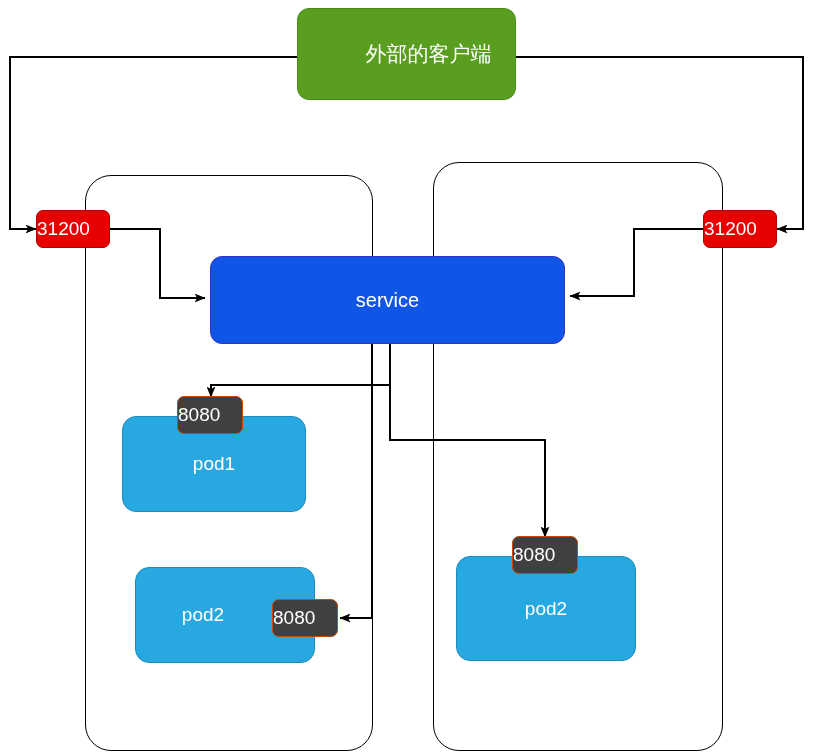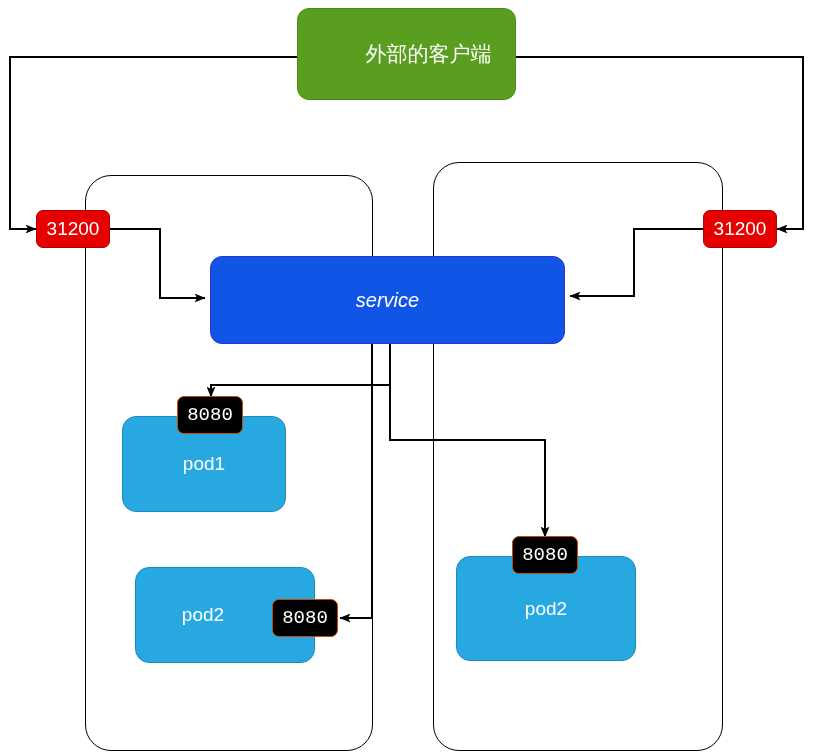--- a/index.html
+++ b/index.html
@@ -82,7 +82,7 @@
     box-sizing: border-box;
     display: flex;
     align-items: center;
-    justify-content: center;
+    justify-content: flex-start;
     color: #ffffff;
     font-size: 19px;
     border-radius: 7px;

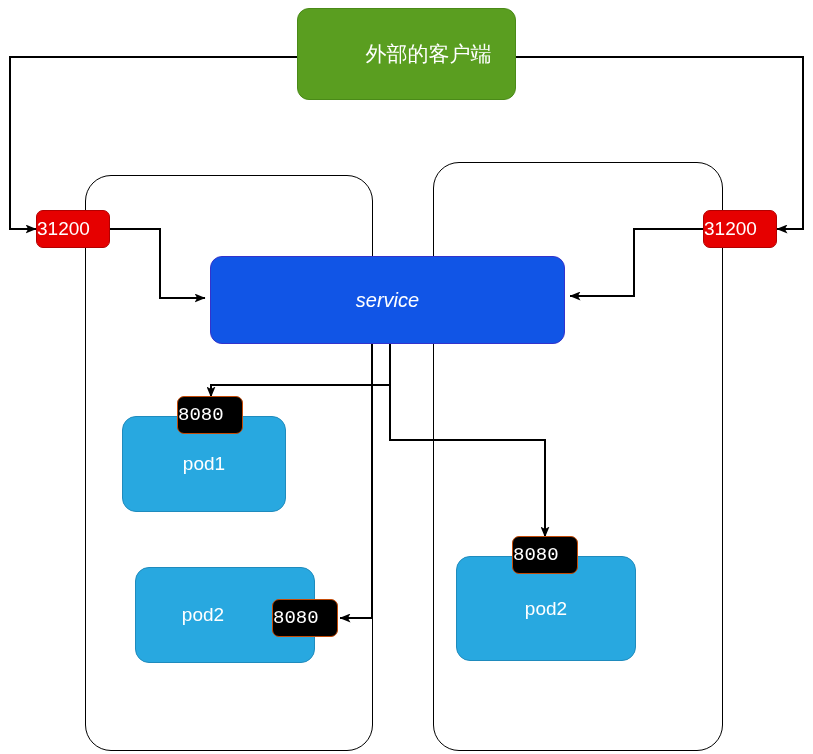--- a/index.html
+++ b/index.html
@@ -63,7 +63,6 @@
     justify-content: center;
     color: #ffffff;
     font-size: 20px;
-    font-style: italic;
   }
   .pod-box {
     position: absolute;

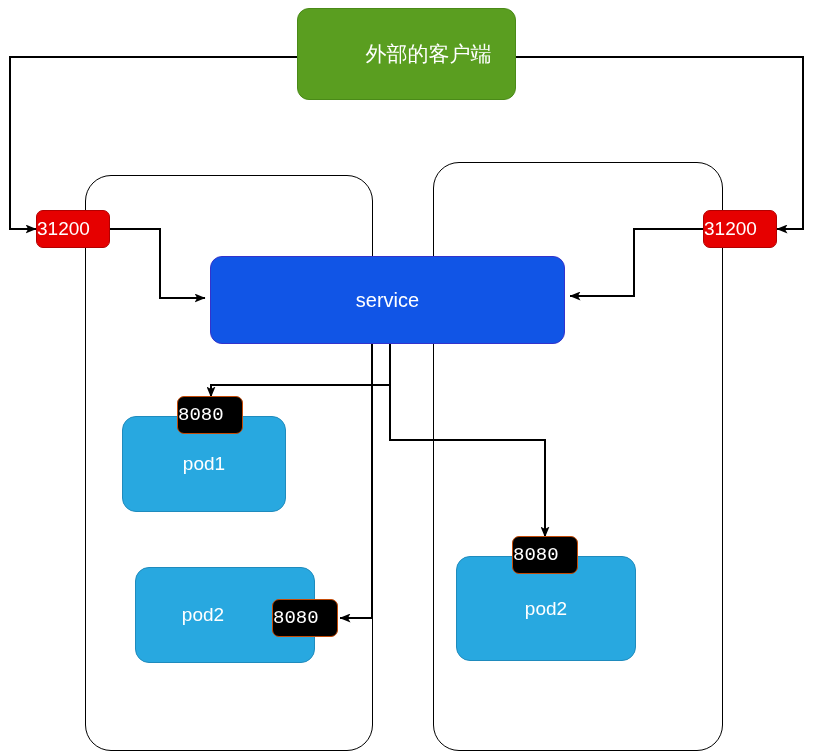--- a/index.html
+++ b/index.html
@@ -91,9 +91,8 @@
     border: 1.6px solid #b20000;
   }
   .badge-orange {
-    background: #000000;
+    background: #404040;
     border: 1.6px solid #c44a06;
-    font-family: Liberation Mono, monospace;
   }
 </style>
 </head>

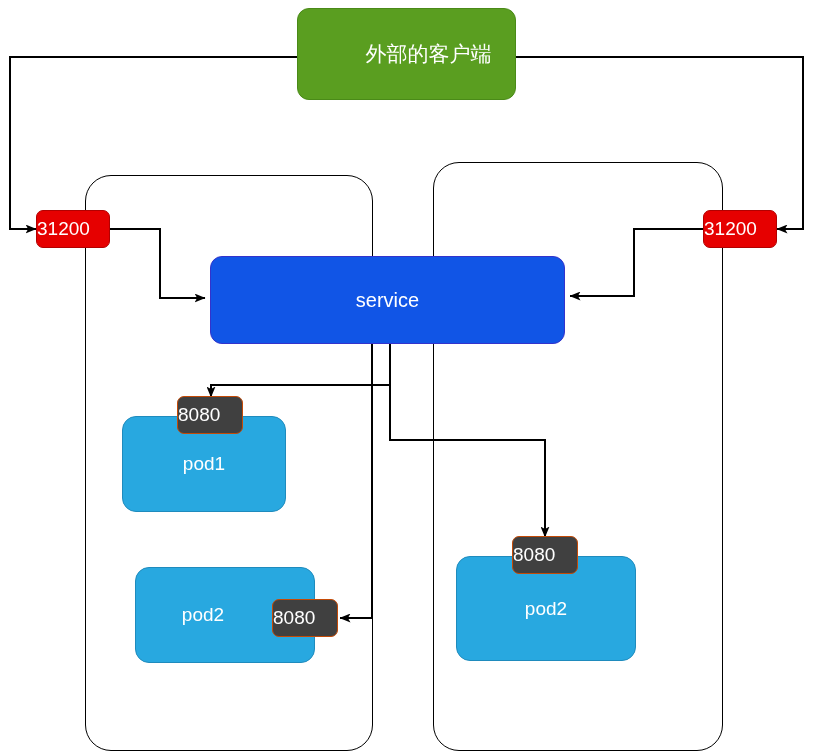--- a/index.html
+++ b/index.html
@@ -141,7 +141,7 @@
     <span>service</span>
   </div>
 
-  <div class="pod-box" style="left:122px; top:416px; width:164px; height:96px;">
+  <div class="pod-box" style="left:122px; top:416px; width:184px; height:96px;">
     <span>pod1</span>
   </div>
   <div class="port-badge badge-orange" style="left:177px; top:396px; width:66px; height:38px;">

